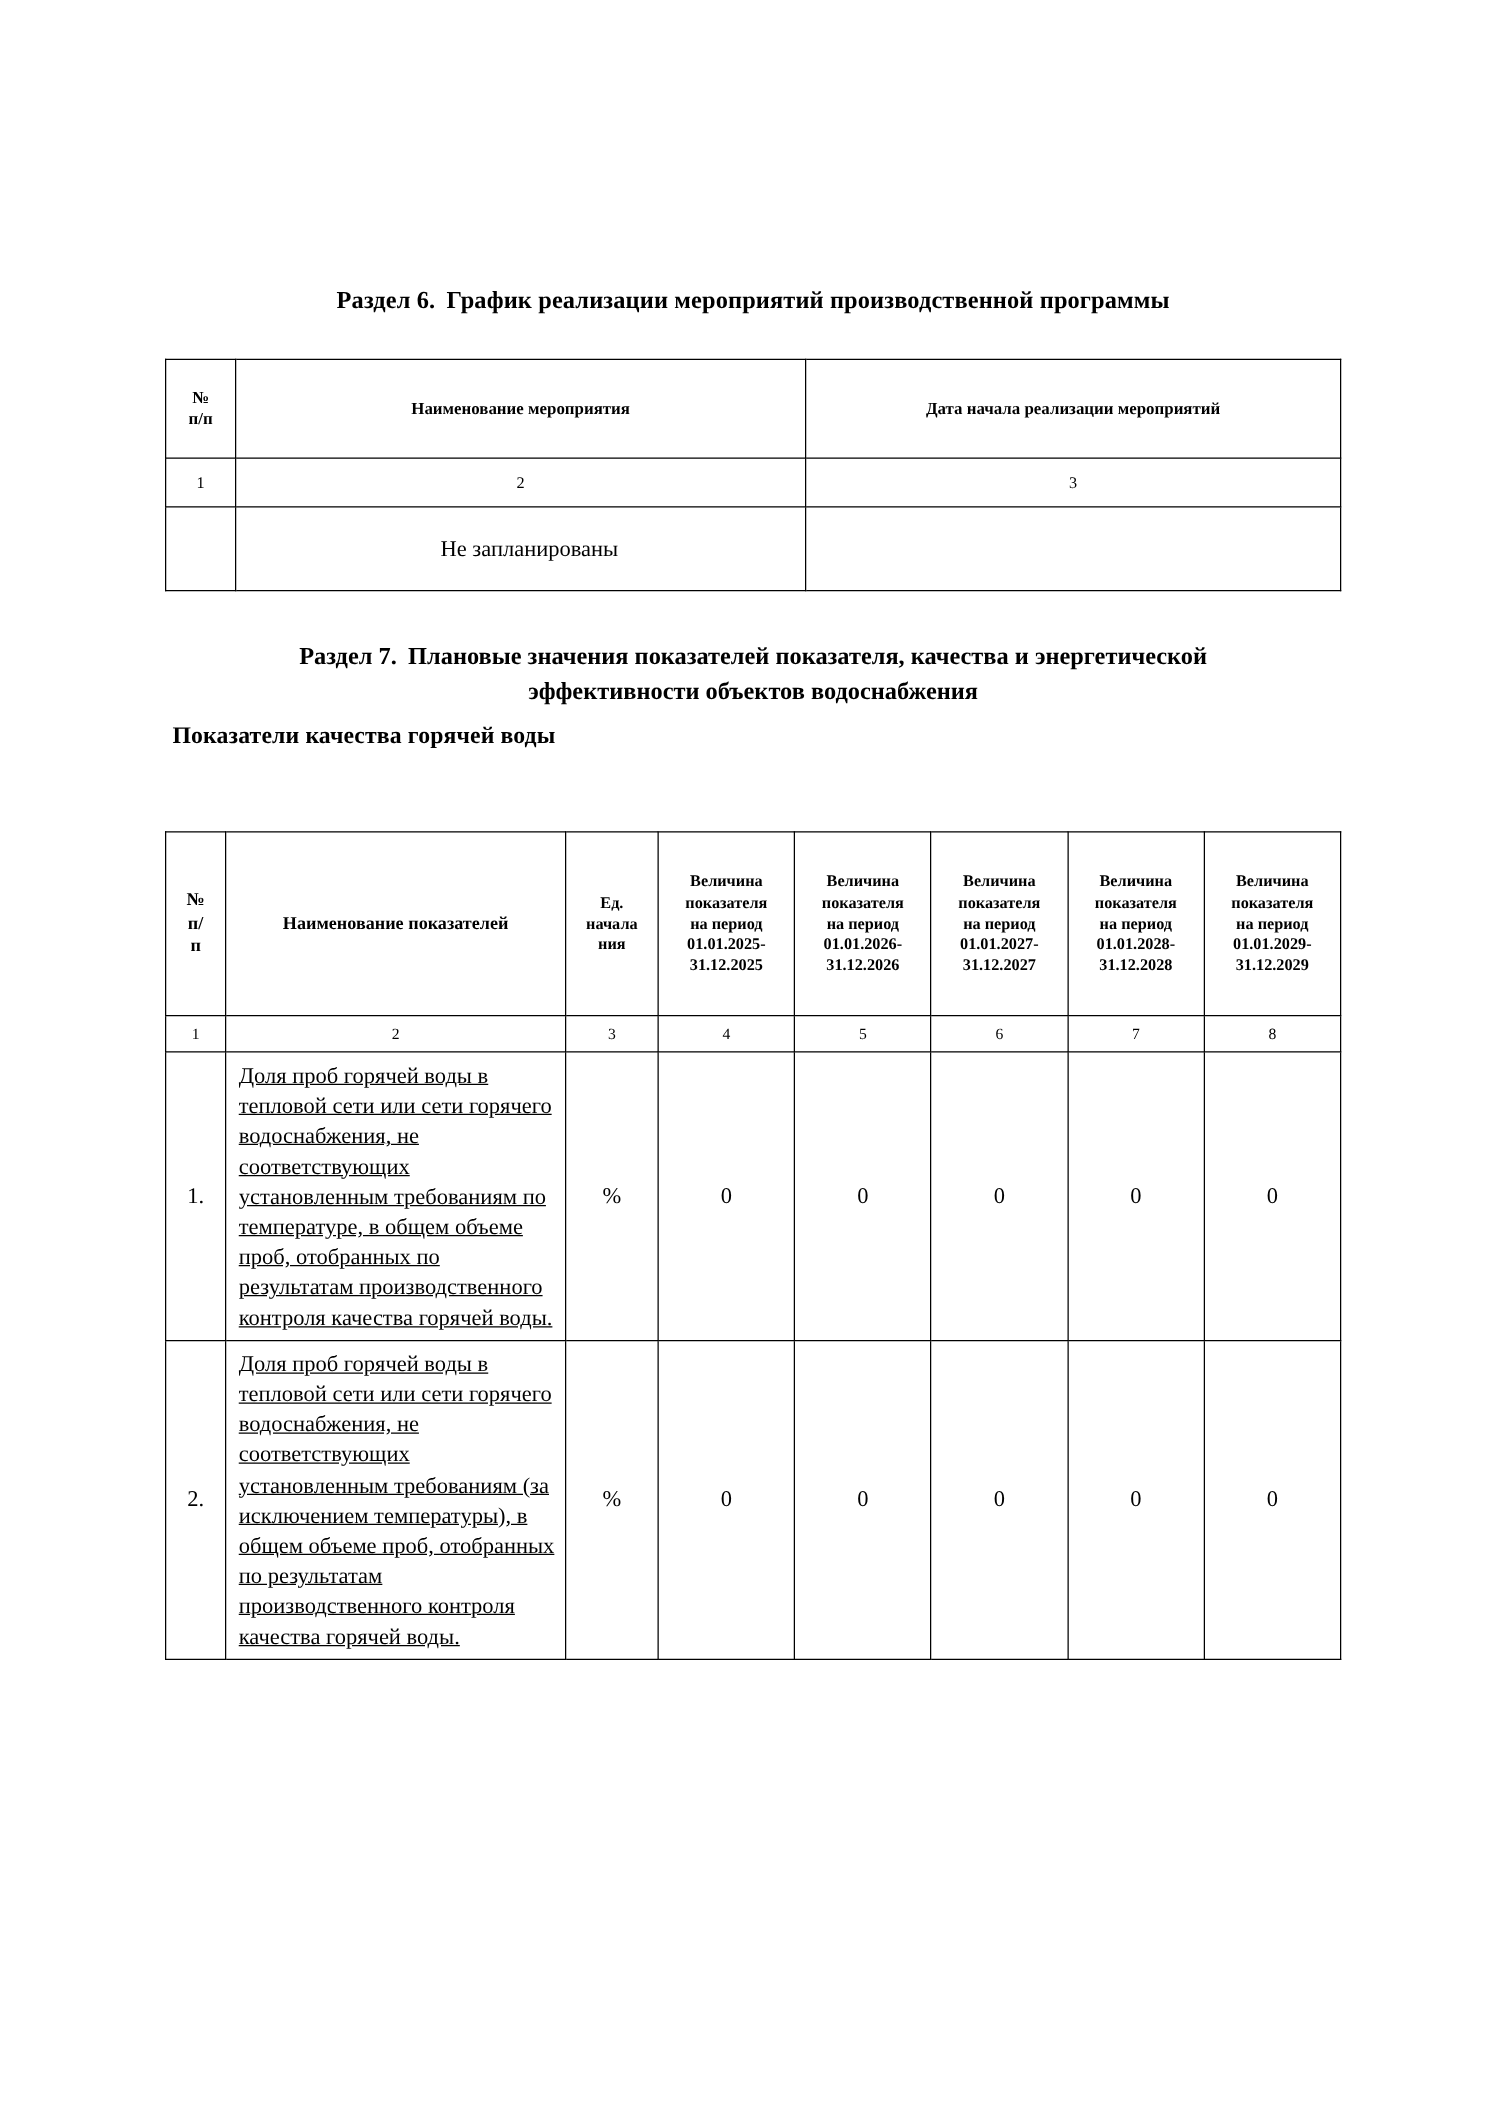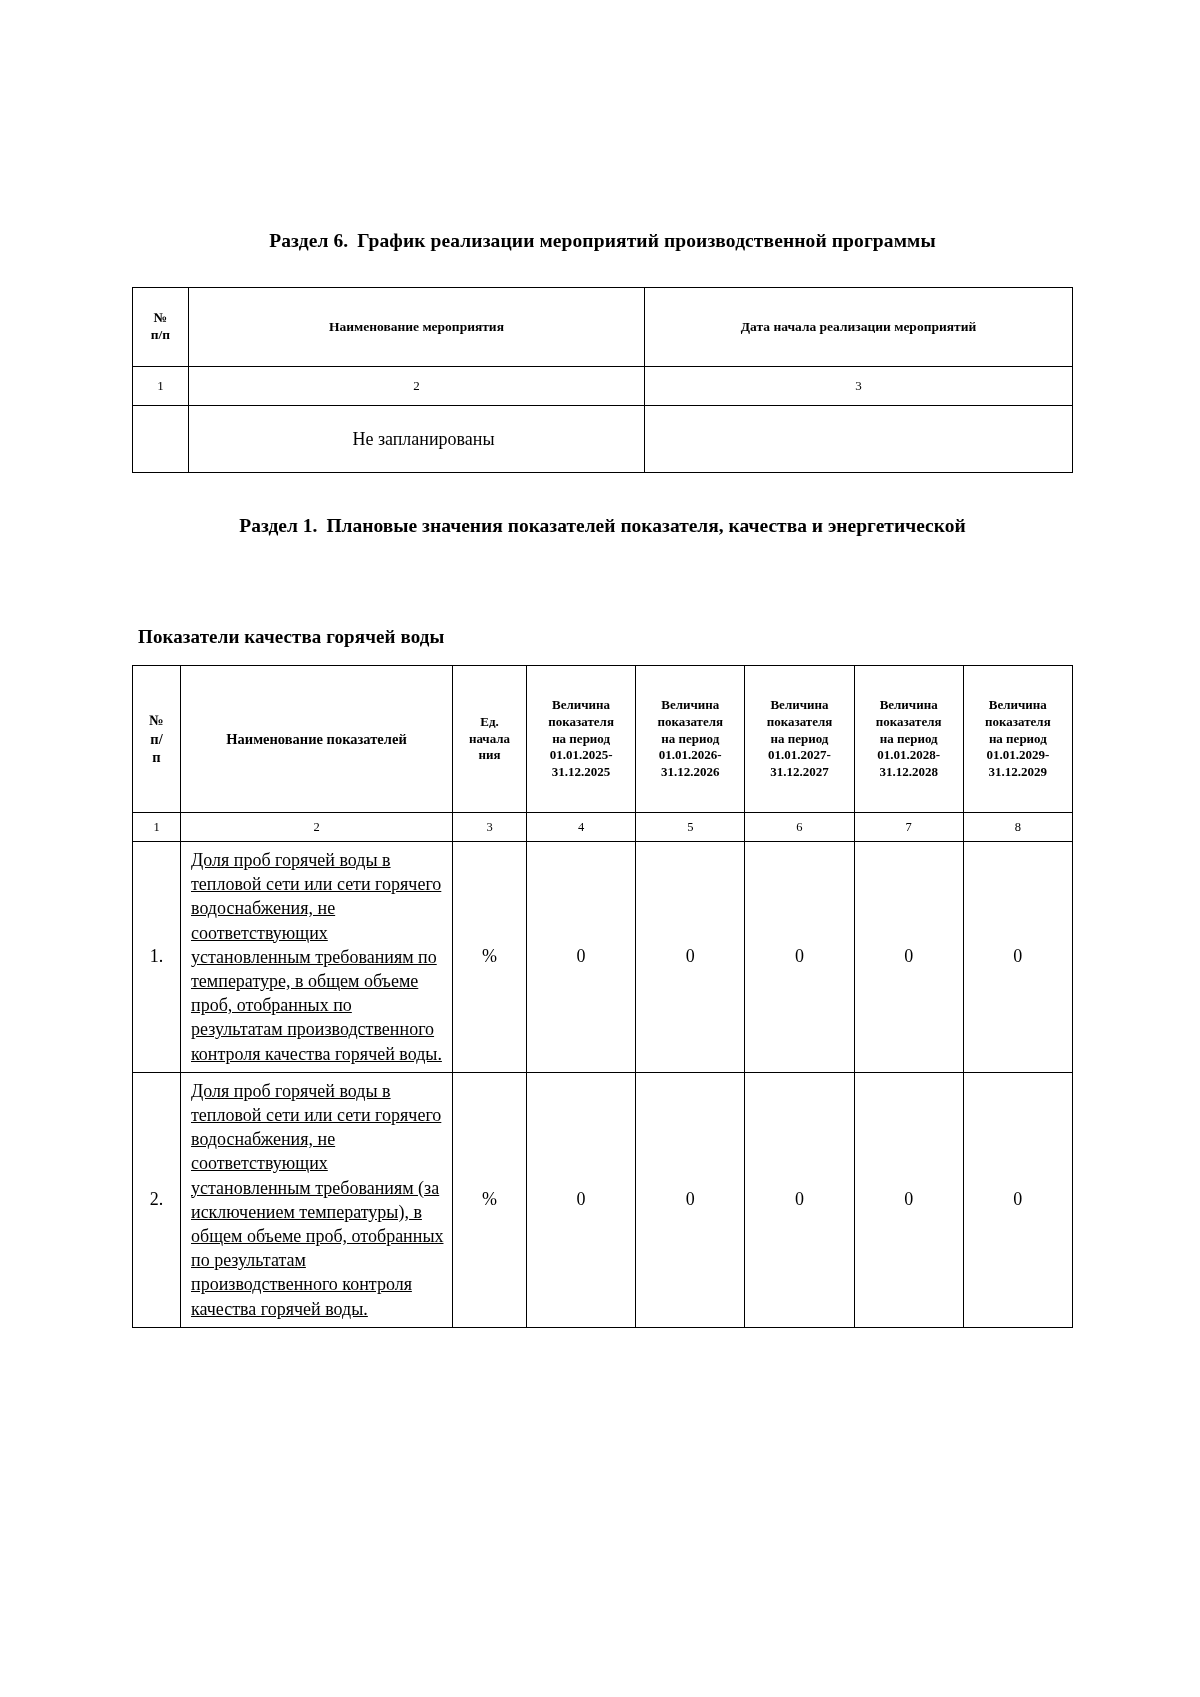--- a/index.html
+++ b/index.html
@@ -192,7 +192,7 @@
   </table>
 
   <div class="section-title" id="section7-title">
-    <span class="s-num">Раздел 1.</span><span class="s-gap"></span><span>Плановые значения показателей показателя, качества и энергетической</span>
+    <span class="s-num">Раздел 7.</span><span class="s-gap"></span><span>Плановые значения показателей показателя, качества и энергетической</span>
   </div>
 
   <div id="subtitle-hot-water">Показатели качества горячей воды</div>

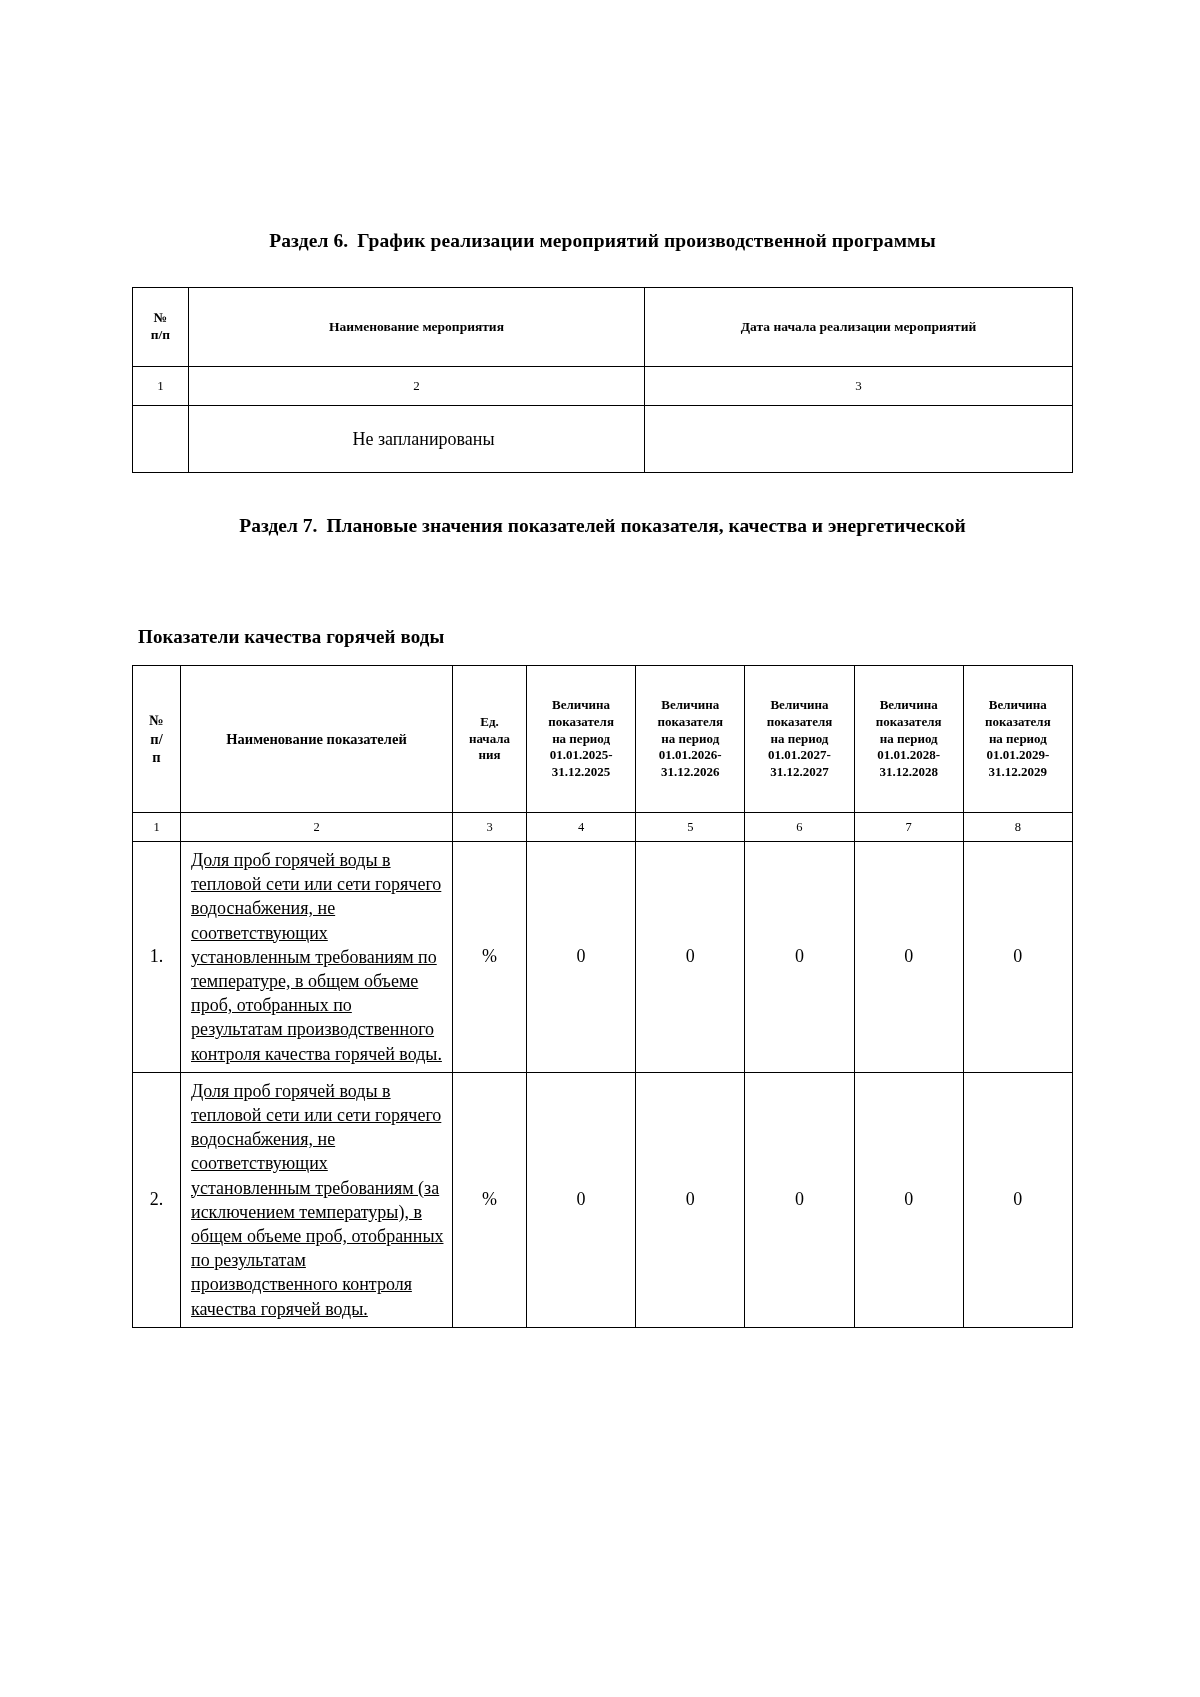--- a/index.html
+++ b/index.html
@@ -193,6 +193,7 @@
 
   <div class="section-title" id="section7-title">
     <span class="s-num">Раздел 7.</span><span class="s-gap"></span><span>Плановые значения показателей показателя, качества и энергетической</span>
+    <div>эффективности объектов водоснабжения</div>
   </div>
 
   <div id="subtitle-hot-water">Показатели качества горячей воды</div>

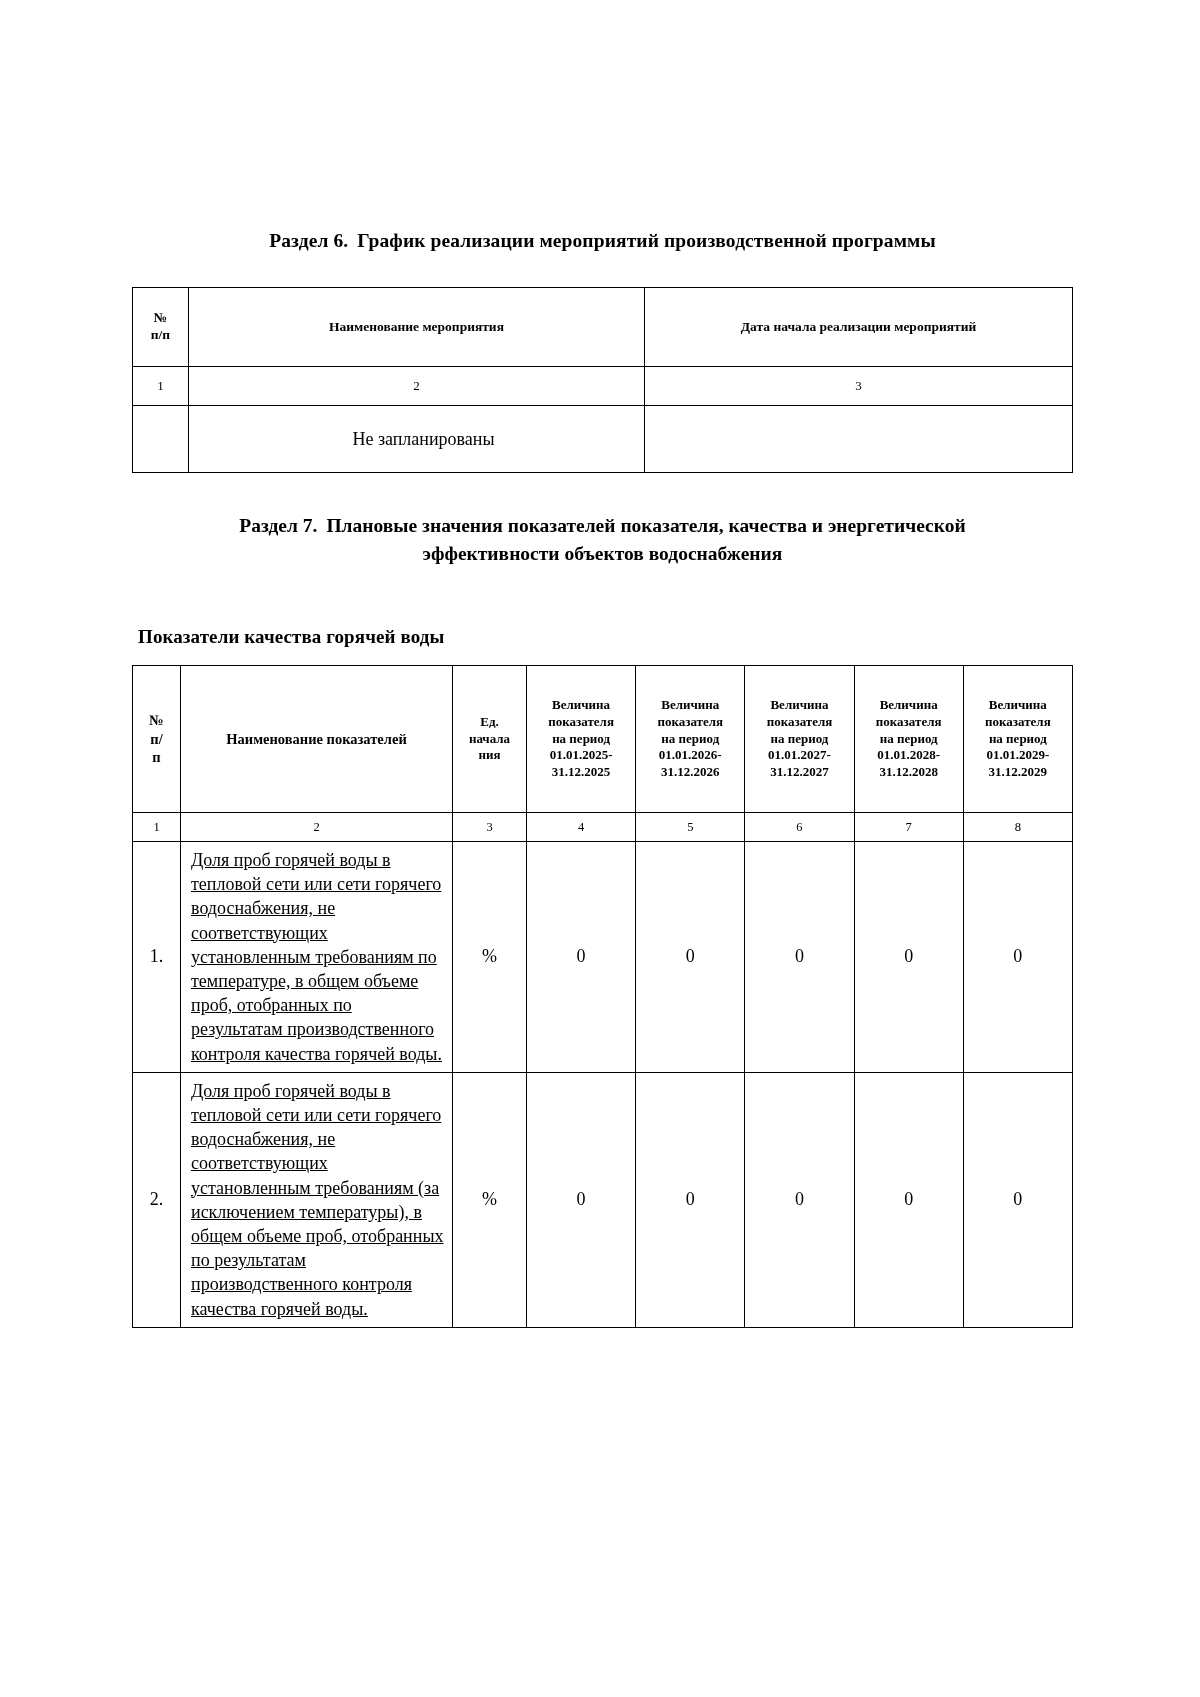--- a/index.html
+++ b/index.html
@@ -53,7 +53,7 @@
   #subtitle-hot-water {
     position: absolute;
     left: 138px;
-    top: 626px;
+    top: 578px;
     font-size: 19px;
     font-weight: bold;
     letter-spacing: 0.1px;

